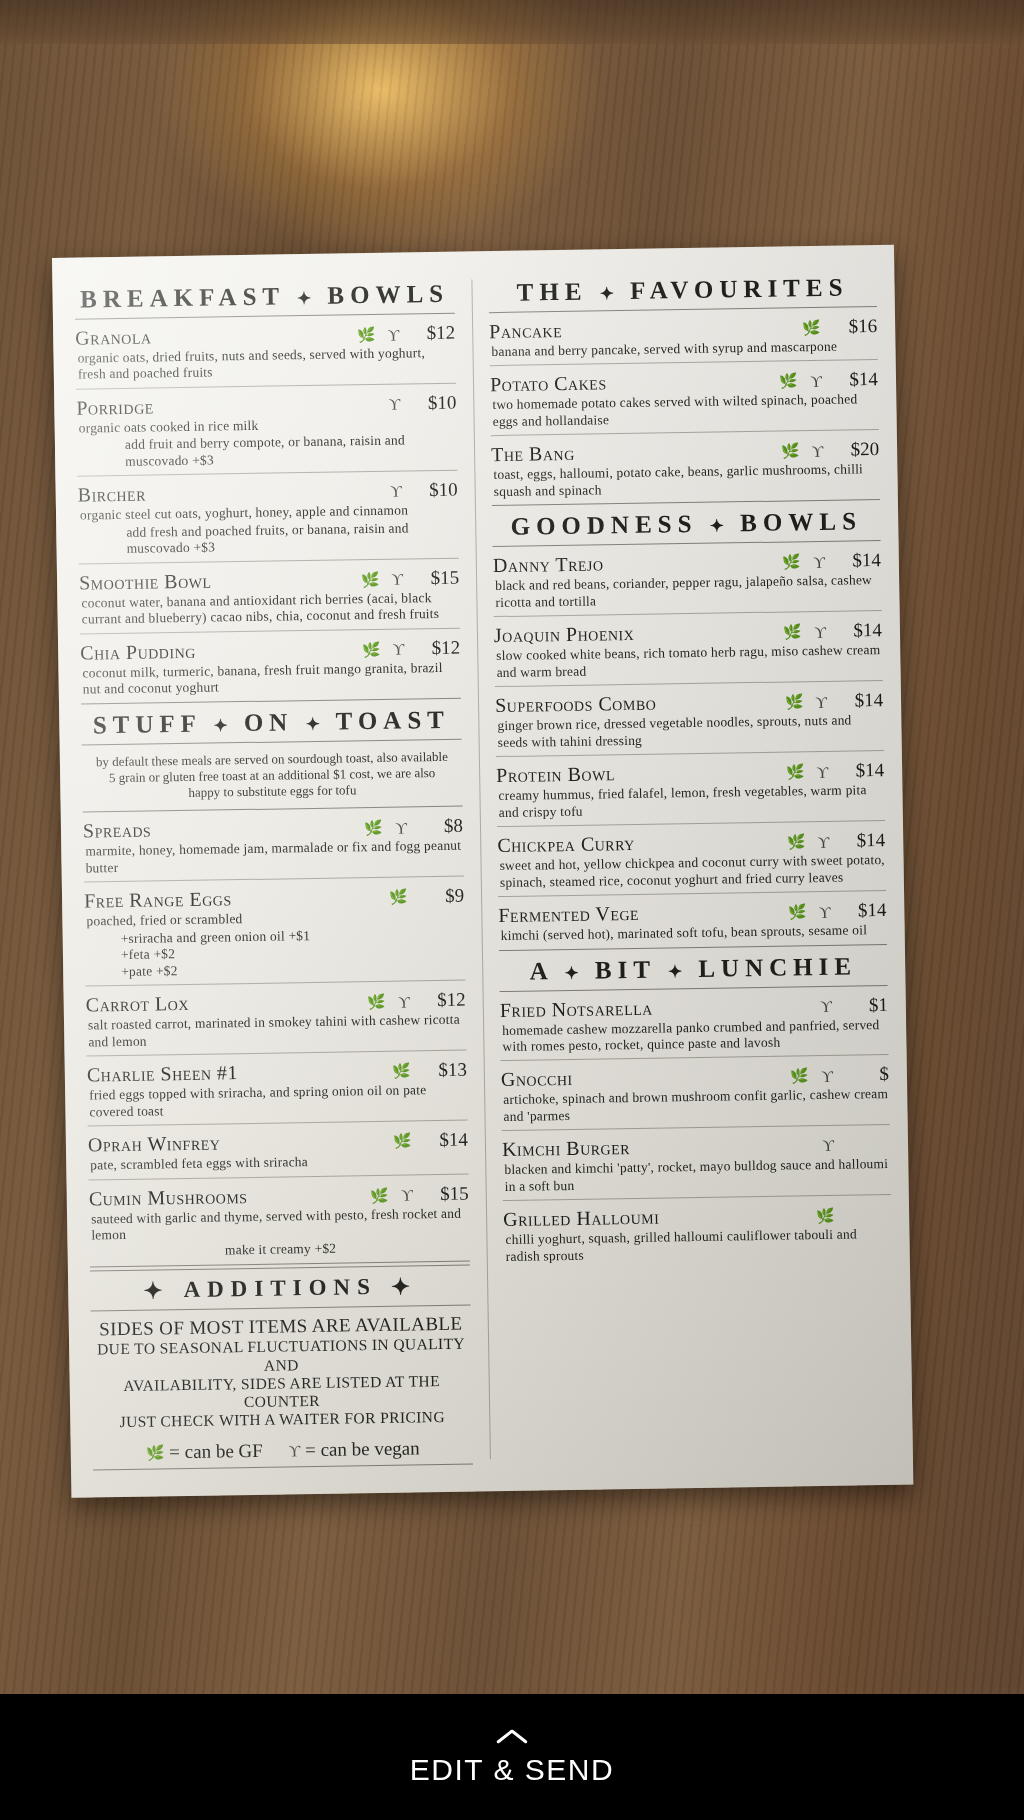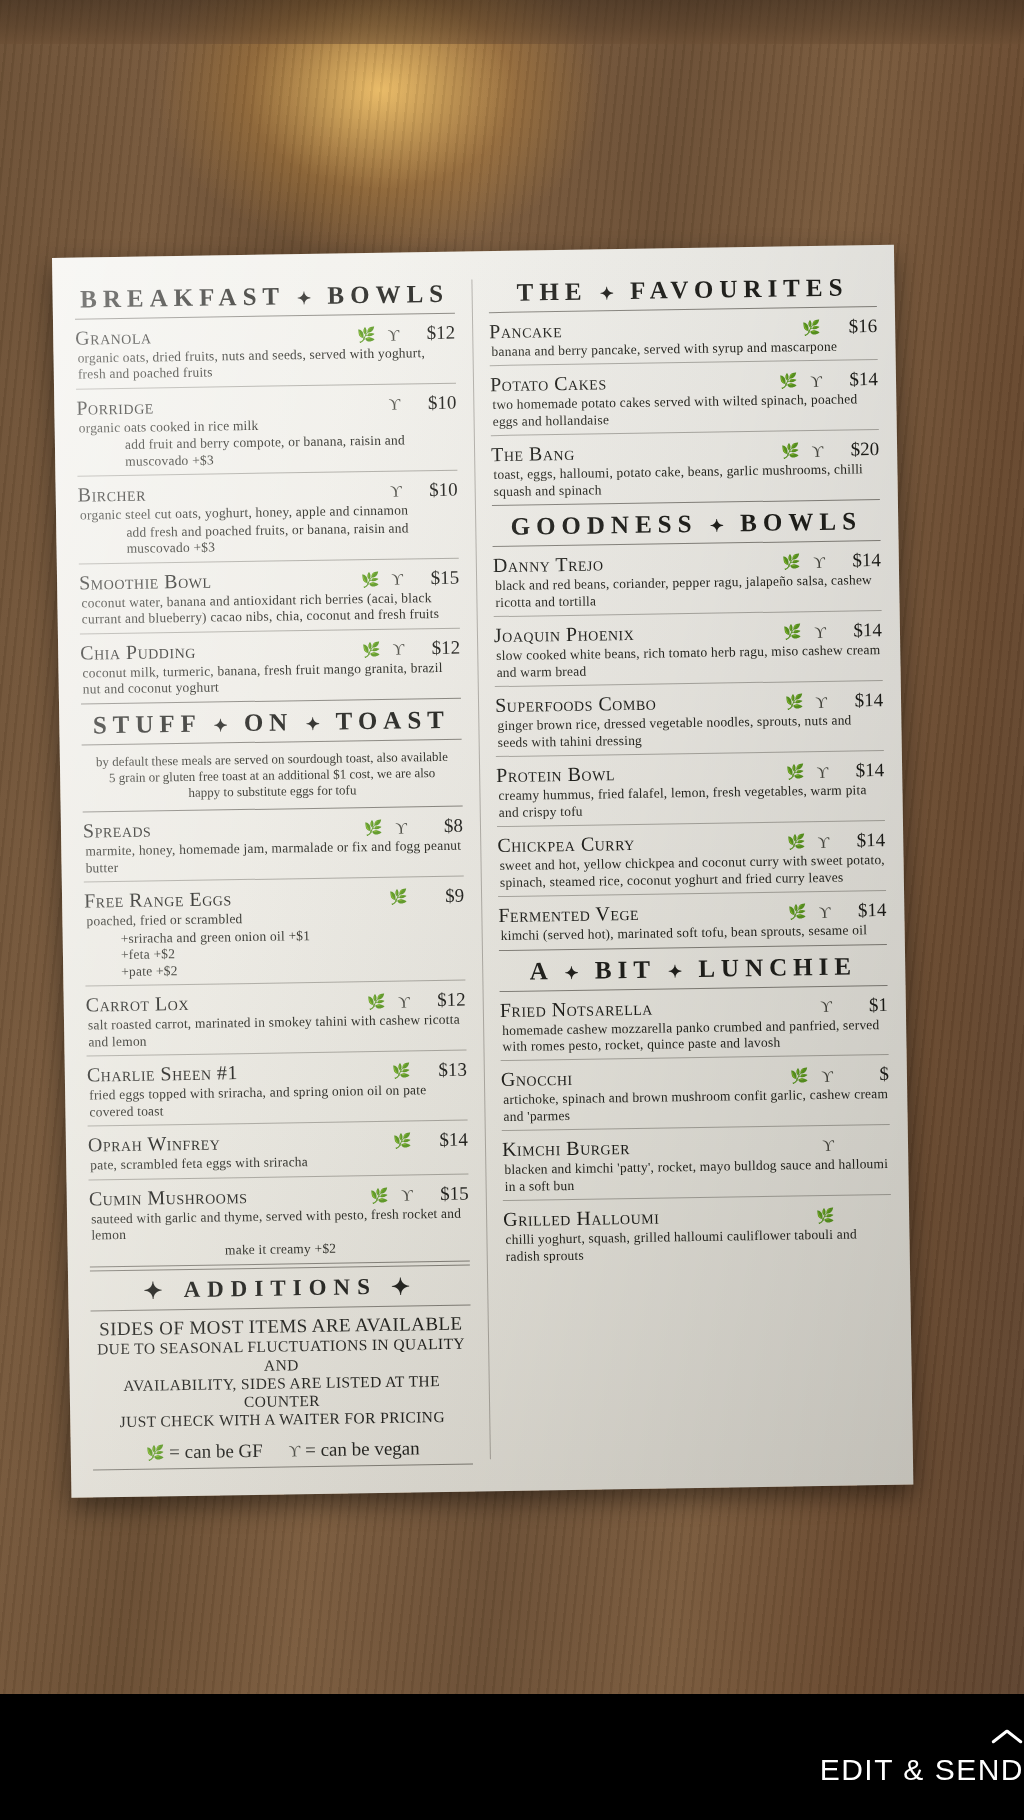--- a/index.html
+++ b/index.html
@@ -129,7 +129,7 @@
   .bottom-bar{
     position:absolute;left:0;bottom:0;width:1024px;height:126px;
     background:#000;
-    display:flex;flex-direction:column;align-items:flex-end;justify-content:center;
+    display:flex;flex-direction:column;align-items:center;justify-content:center;
   }
   .chev{
     width:34px;height:18px;margin-bottom:8px;position:relative;

